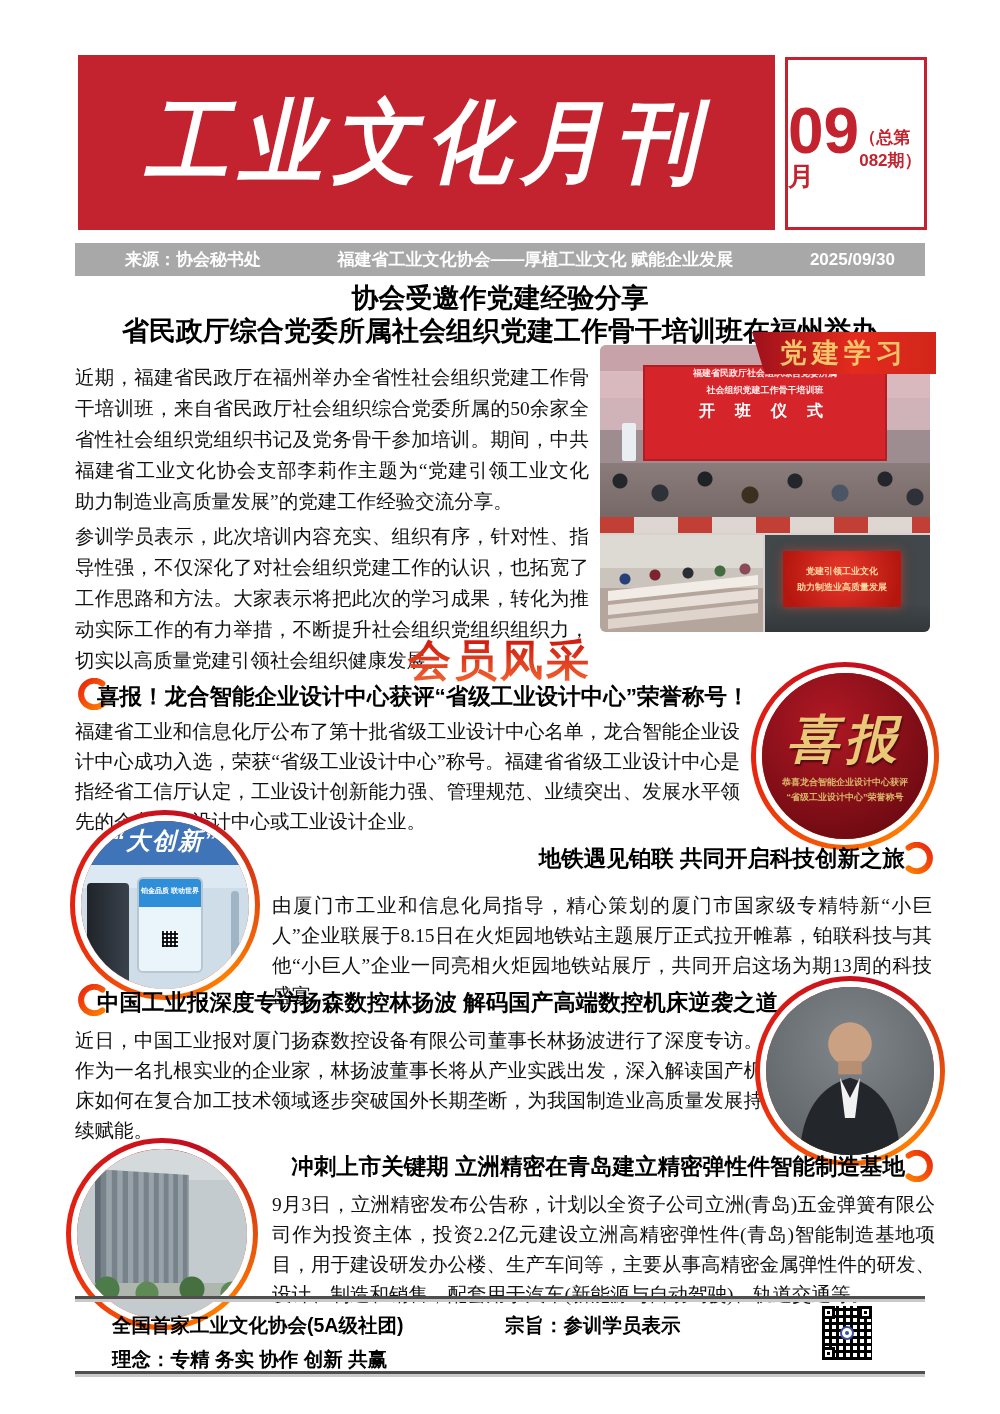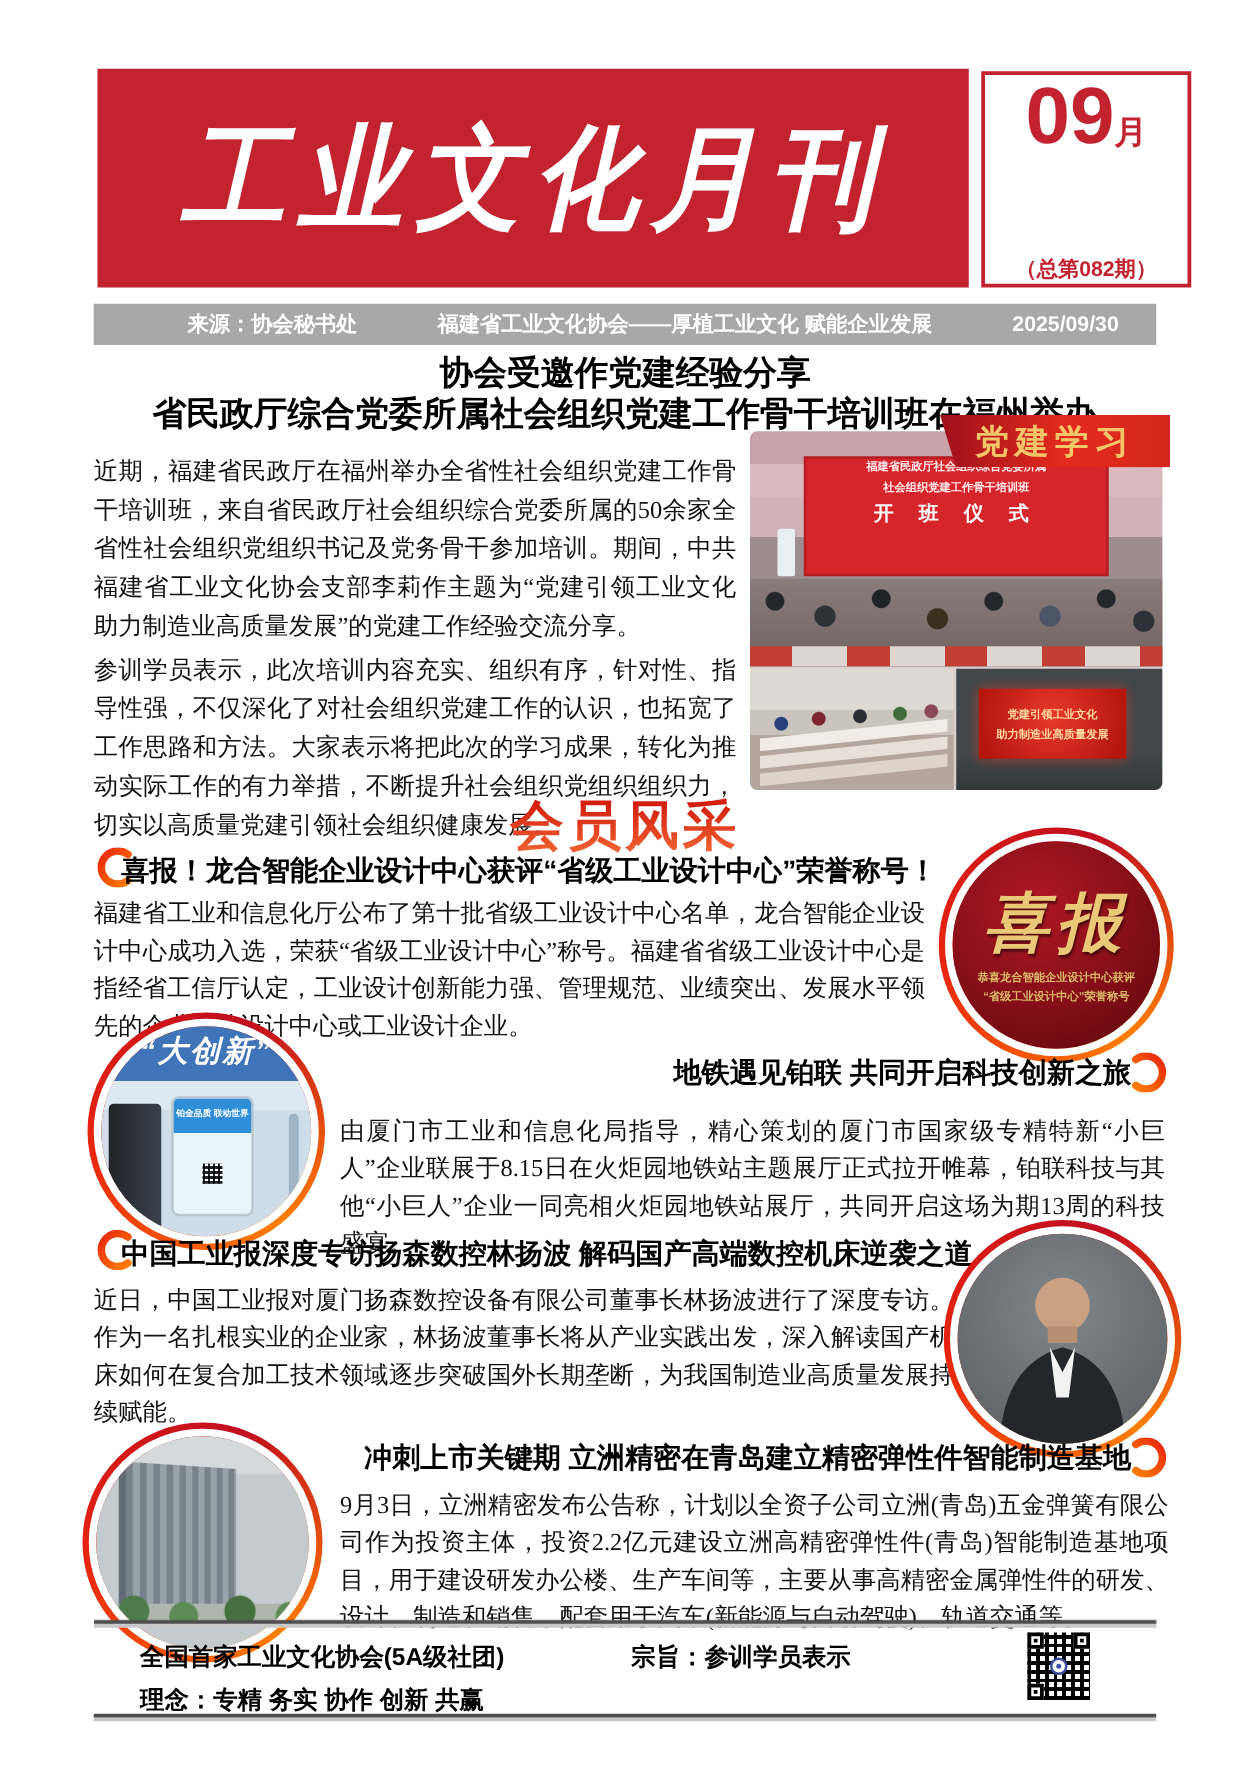--- a/index.html
+++ b/index.html
@@ -23,9 +23,9 @@
     letter-spacing:10px; white-space:nowrap; transform:scaleY(1.08);
   }
   .issue-box {
-    left:785px; top:57px; width:168px; height:173px;
+    left:785px; top:57px; width:142px; height:173px;
     background:#fff; border:3px solid #c2232e;
-    display:flex; flex-direction:column; align-items:center; justify-content:space-between;
+    display:flex; flex-direction:row; align-items:center; justify-content:flex-end;
     font-family:"Liberation Sans","DejaVu Sans",sans-serif; color:#c2232e;
   }
   .issue-month { line-height:1; }

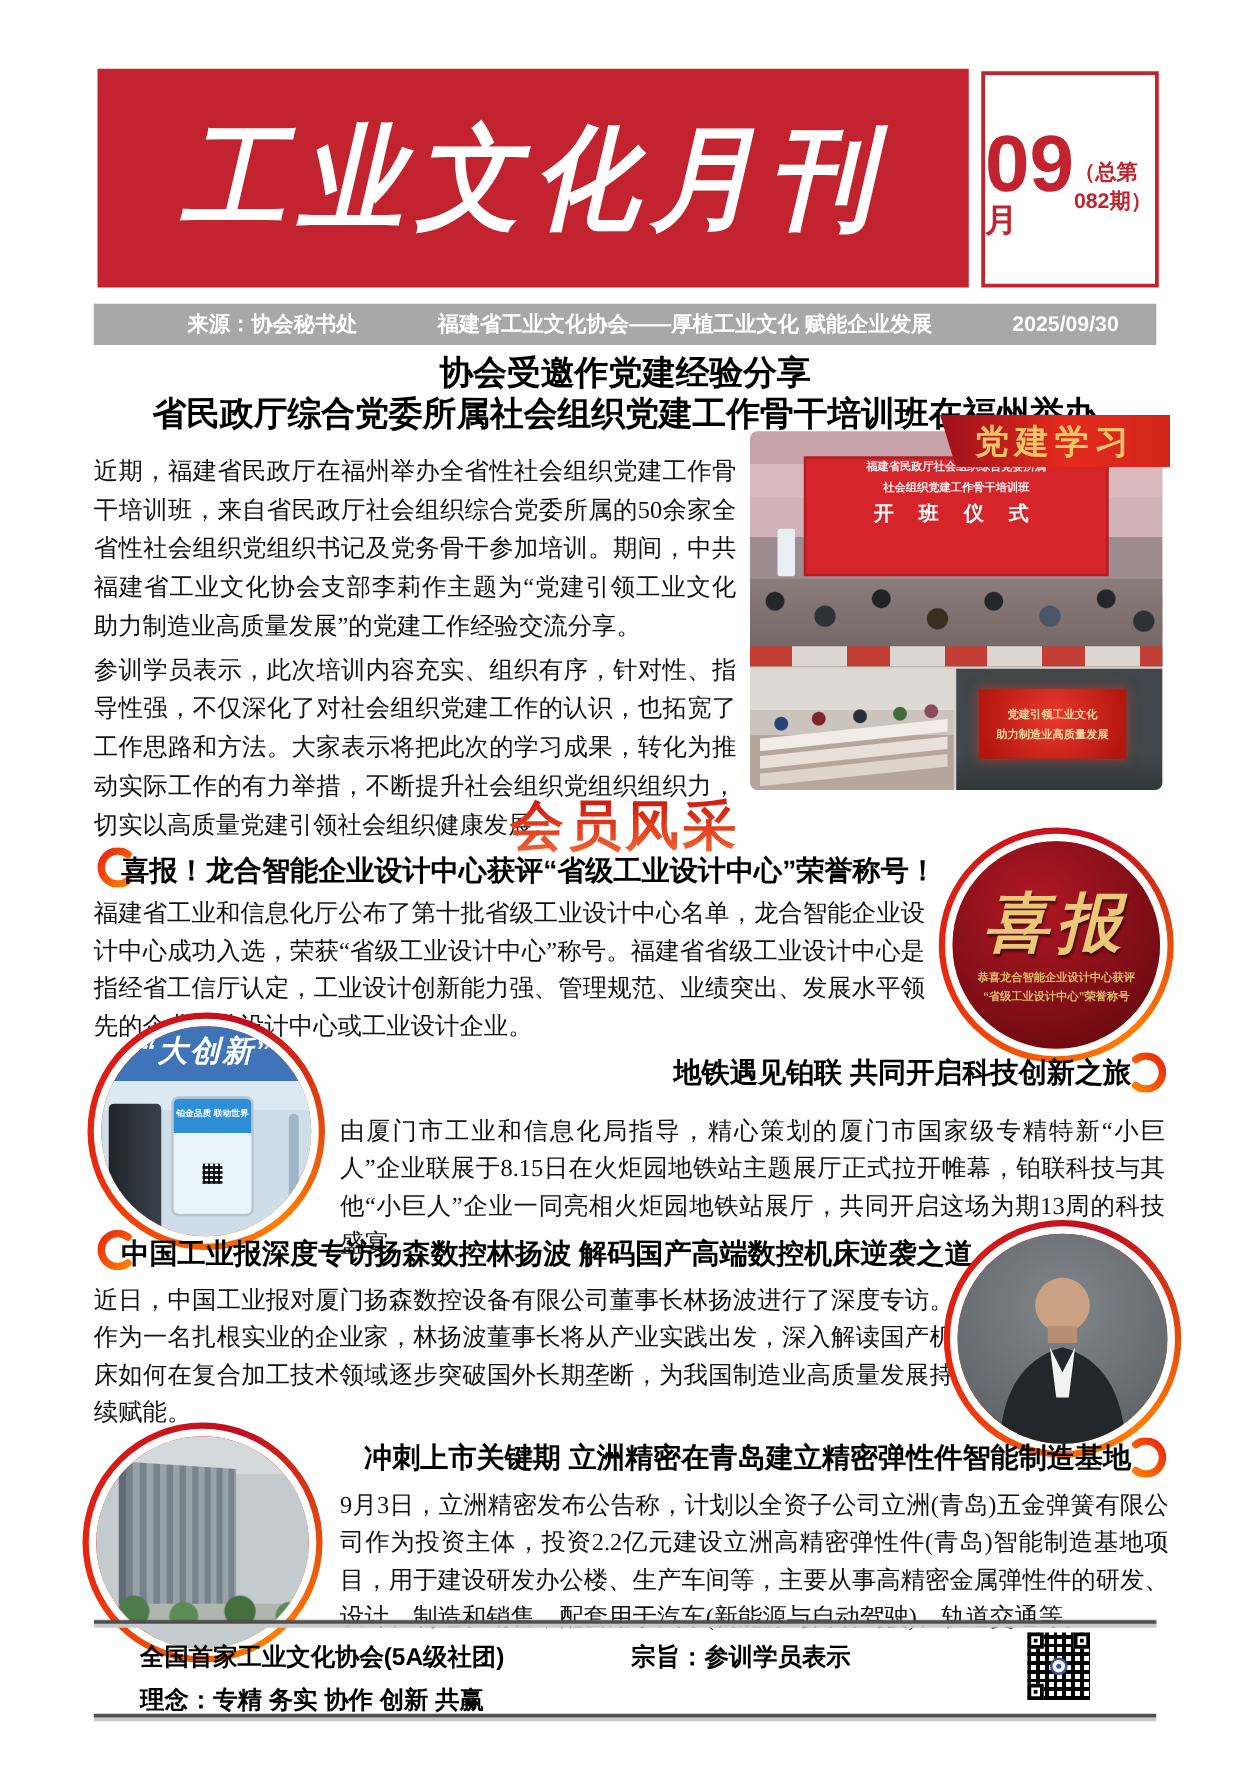--- a/index.html
+++ b/index.html
@@ -38,7 +38,7 @@
     left:75px; top:243px; width:850px; height:33px; background:#a8a8a8;
     display:flex; align-items:center; color:#fff; font-weight:bold;
     font-family:"Liberation Sans","DejaVu Sans",sans-serif; font-size:17px;
-    padding:0 30px 0 75px; justify-content:space-between; white-space:nowrap;
+    padding:0 30px 0 50px; justify-content:space-between; white-space:nowrap;
   }
 
   

